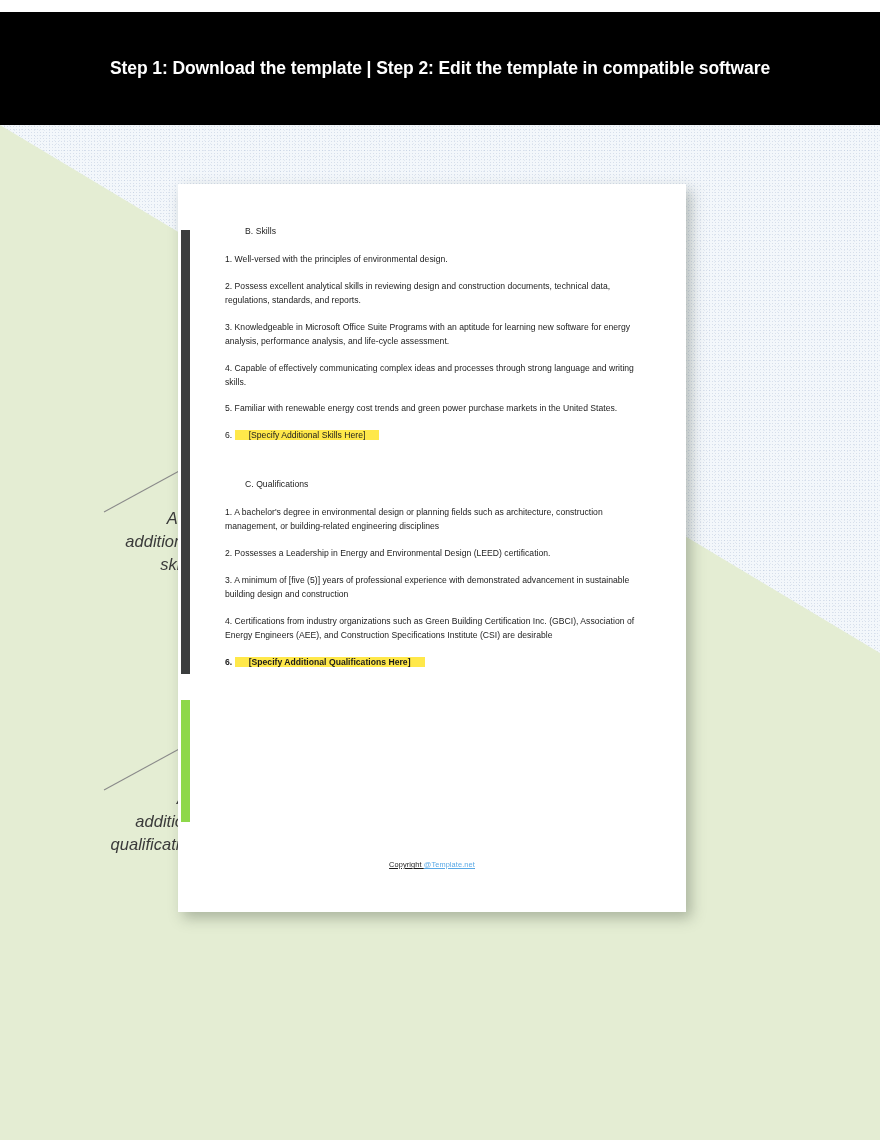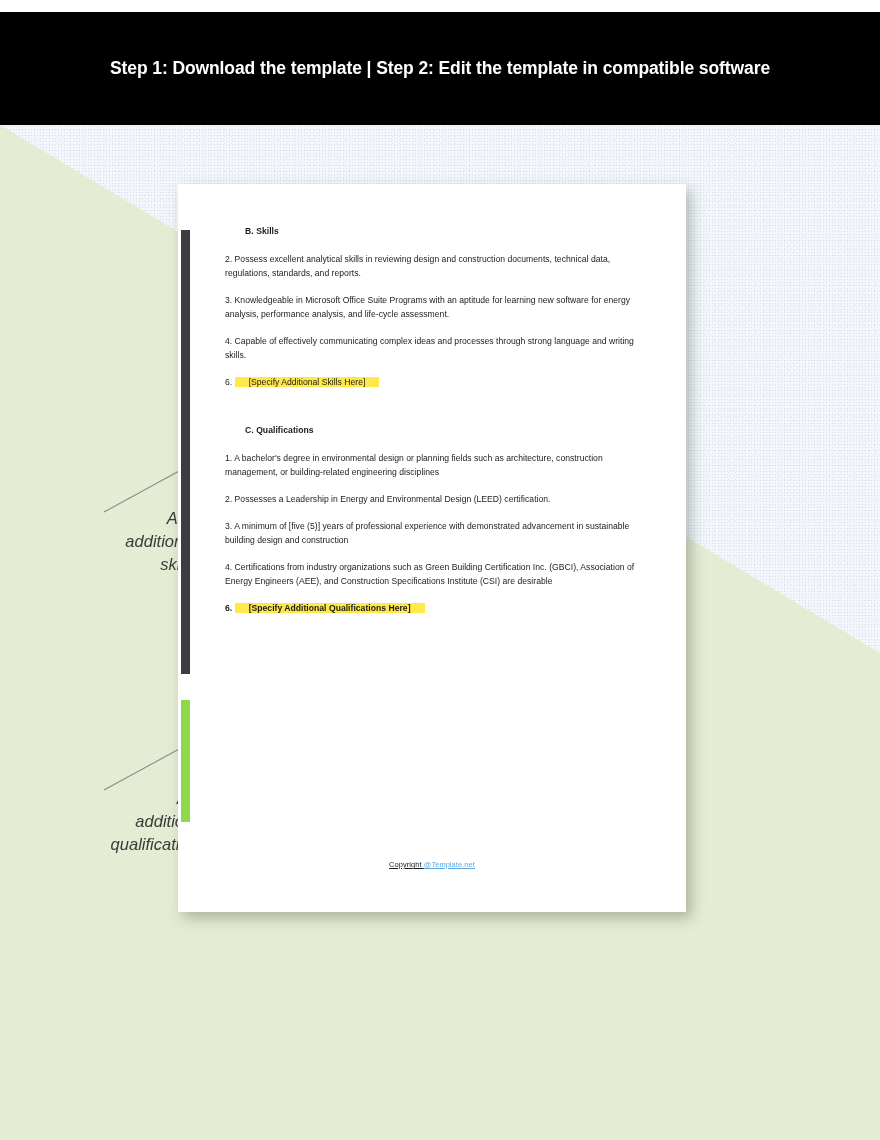--- a/index.html
+++ b/index.html
@@ -104,7 +104,7 @@
 
   .sec-head {
     font-size:8.6px;
-    font-weight:bold;
+    font-weight:normal;
     color:#1b1b1b;
     margin-bottom:17px;
     letter-spacing:.05px;

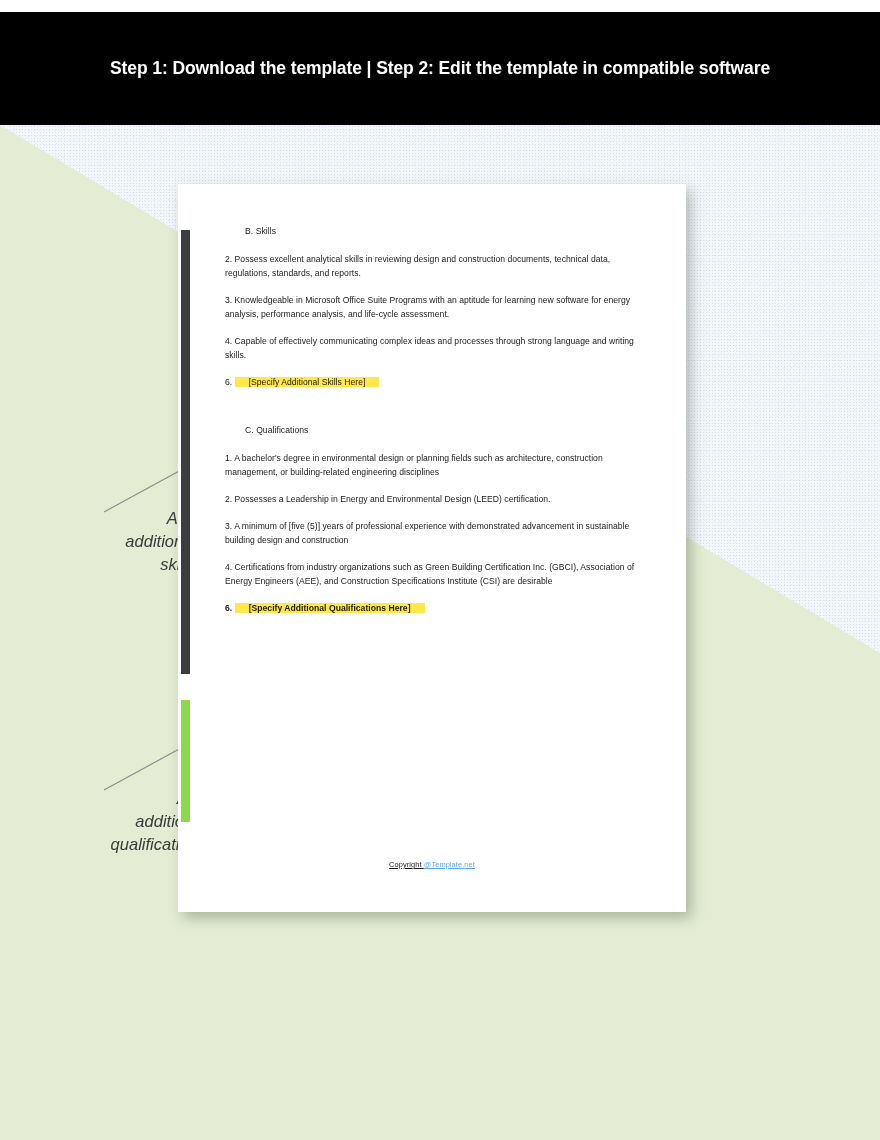--- a/index.html
+++ b/index.html
@@ -174,6 +174,7 @@
     <div id="doc-body">
 
       <div class="sec-head">B. Skills</div>
+      <div class="item">1. Well-versed with the principles of environmental design.</div>
       <div class="item">2. Possess excellent analytical skills in reviewing design and construction documents, technical data, regulations, standards, and reports.</div>
       <div class="item">3. Knowledgeable in Microsoft Office Suite Programs with an aptitude for learning new software for energy analysis, performance analysis, and life-cycle assessment.</div>
       <div class="item">4. Capable of effectively communicating complex ideas and processes through strong language and writing skills.</div>

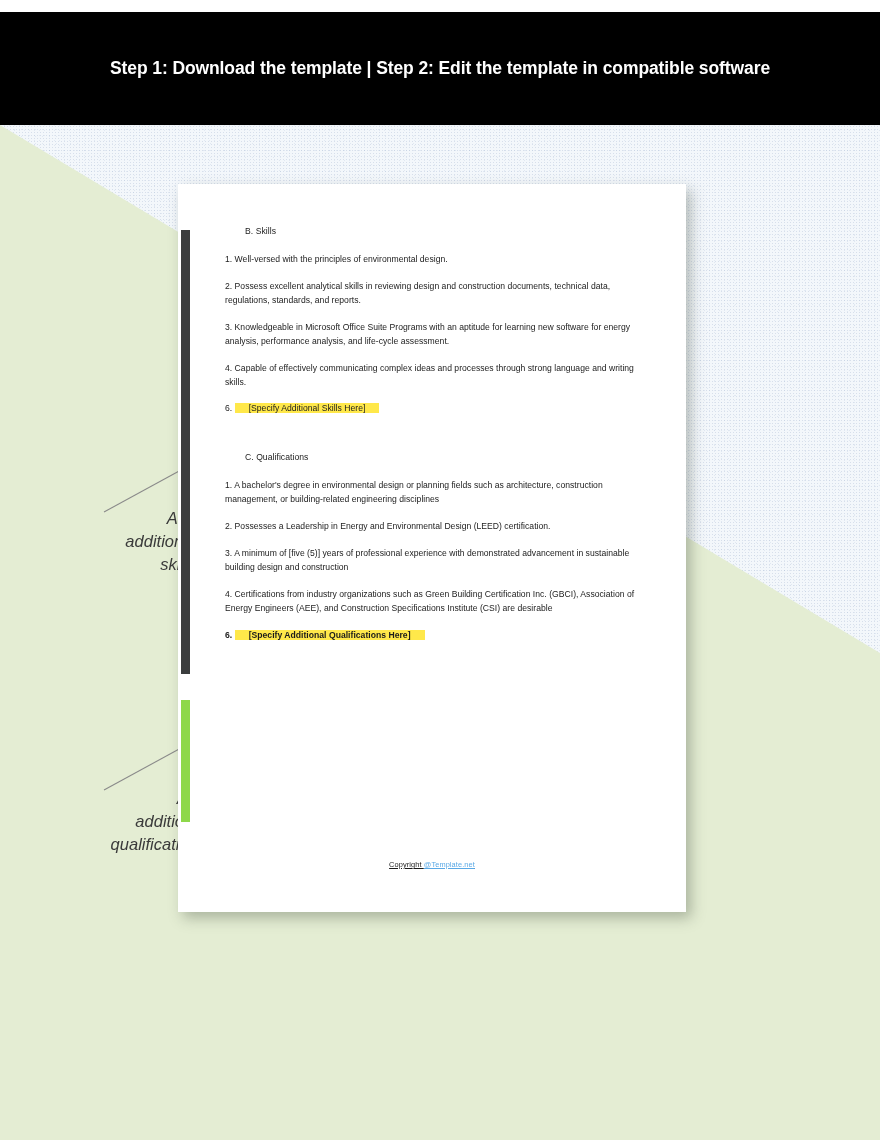--- a/index.html
+++ b/index.html
@@ -178,6 +178,7 @@
       <div class="item">2. Possess excellent analytical skills in reviewing design and construction documents, technical data, regulations, standards, and reports.</div>
       <div class="item">3. Knowledgeable in Microsoft Office Suite Programs with an aptitude for learning new software for energy analysis, performance analysis, and life-cycle assessment.</div>
       <div class="item">4. Capable of effectively communicating complex ideas and processes through strong language and writing skills.</div>
+      <div class="item">5. Familiar with renewable energy cost trends and green power purchase markets in the United States.</div>
       <div class="item">
         <span>6.</span>
         <span class="hl">[Specify Additional Skills Here]</span>

